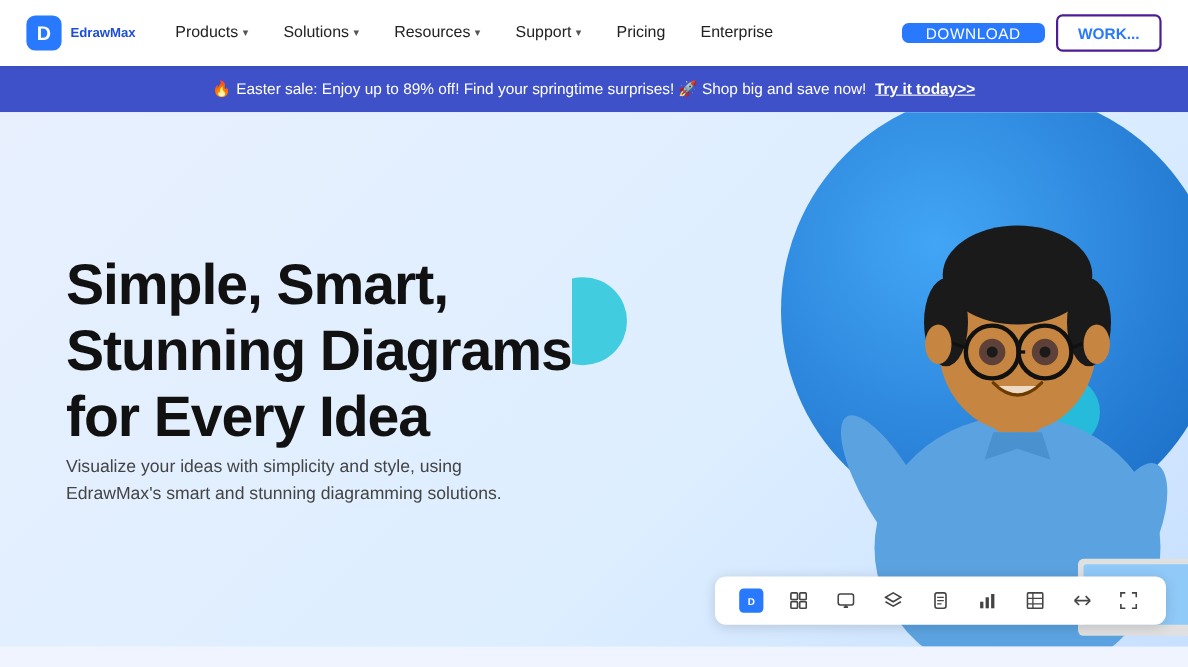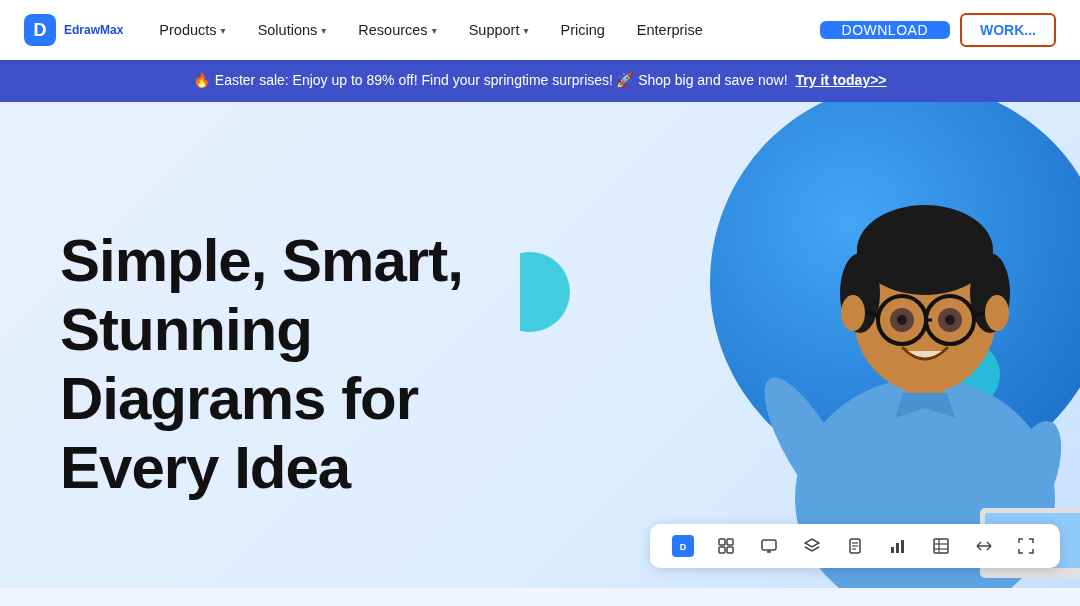--- a/index.html
+++ b/index.html
@@ -86,7 +86,7 @@
     .btn-work {
       background: #fff;
       color: #2979FF;
-      border: 2px solid #c2410c;
+      border: 2px solid #4c1d95;
       border-radius: 6px;
       padding: 7px 18px;
       font-size: 14px;

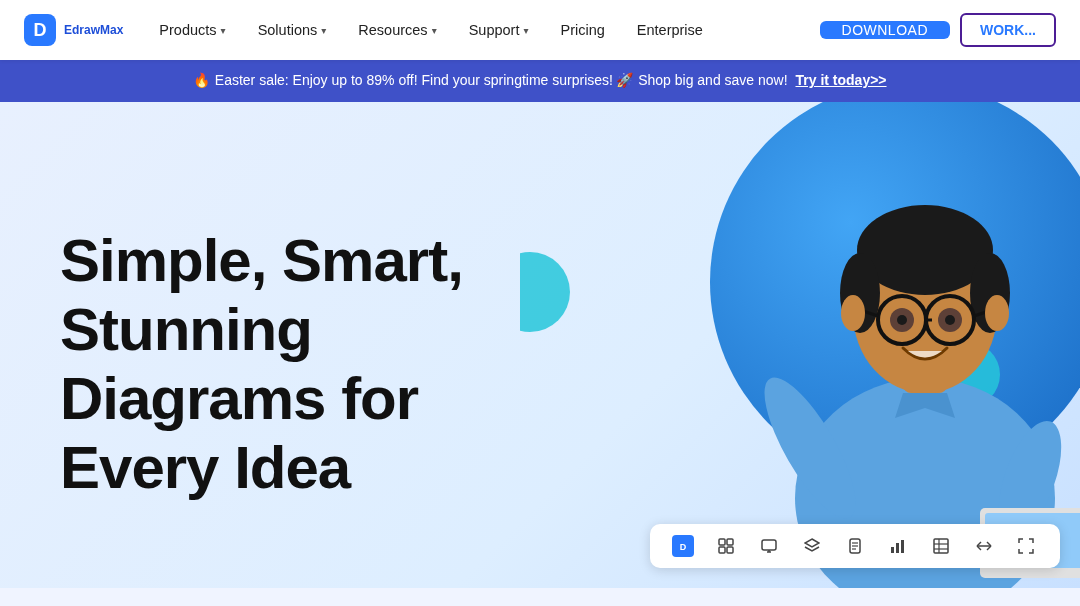--- a/index.html
+++ b/index.html
@@ -124,7 +124,7 @@
       z-index: 2;
     }
     .hero-title {
-      font-size: 60px;
+      font-size: 52px;
       font-weight: 900;
       color: #111;
       line-height: 1.15;

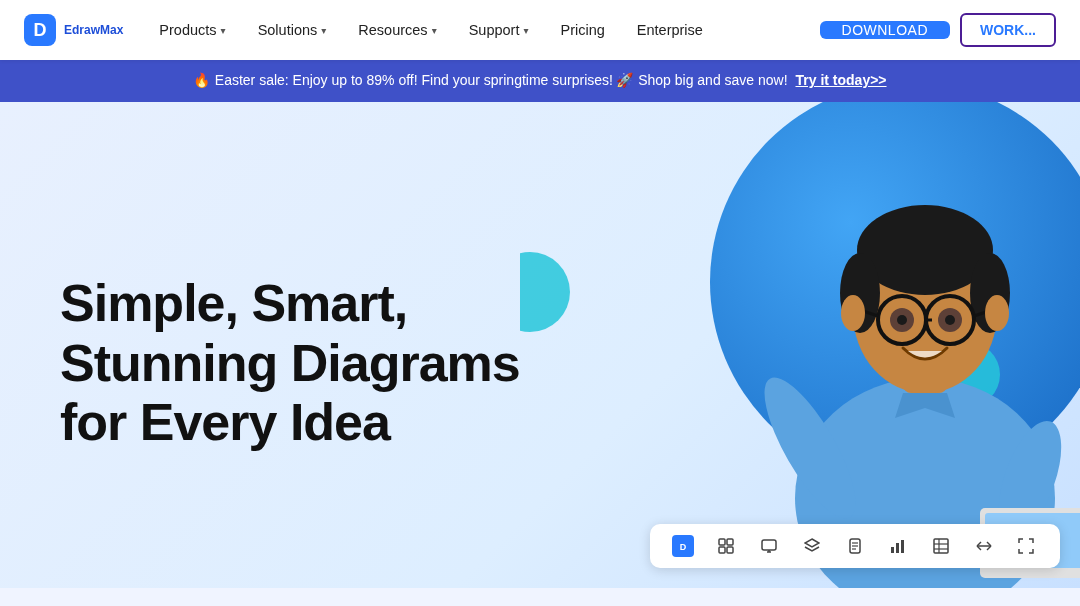--- a/index.html
+++ b/index.html
@@ -297,6 +297,7 @@
 <section class="hero">
   <div class="hero-left">
     <h1 class="hero-title">Simple, Smart, Stunning Diagrams for Every Idea</h1>
+    <p class="hero-subtitle">Visualize your ideas with simplicity and style, using EdrawMax's smart and stunning diagramming solutions.</p>
   </div>
 
   <div class="hero-right">

